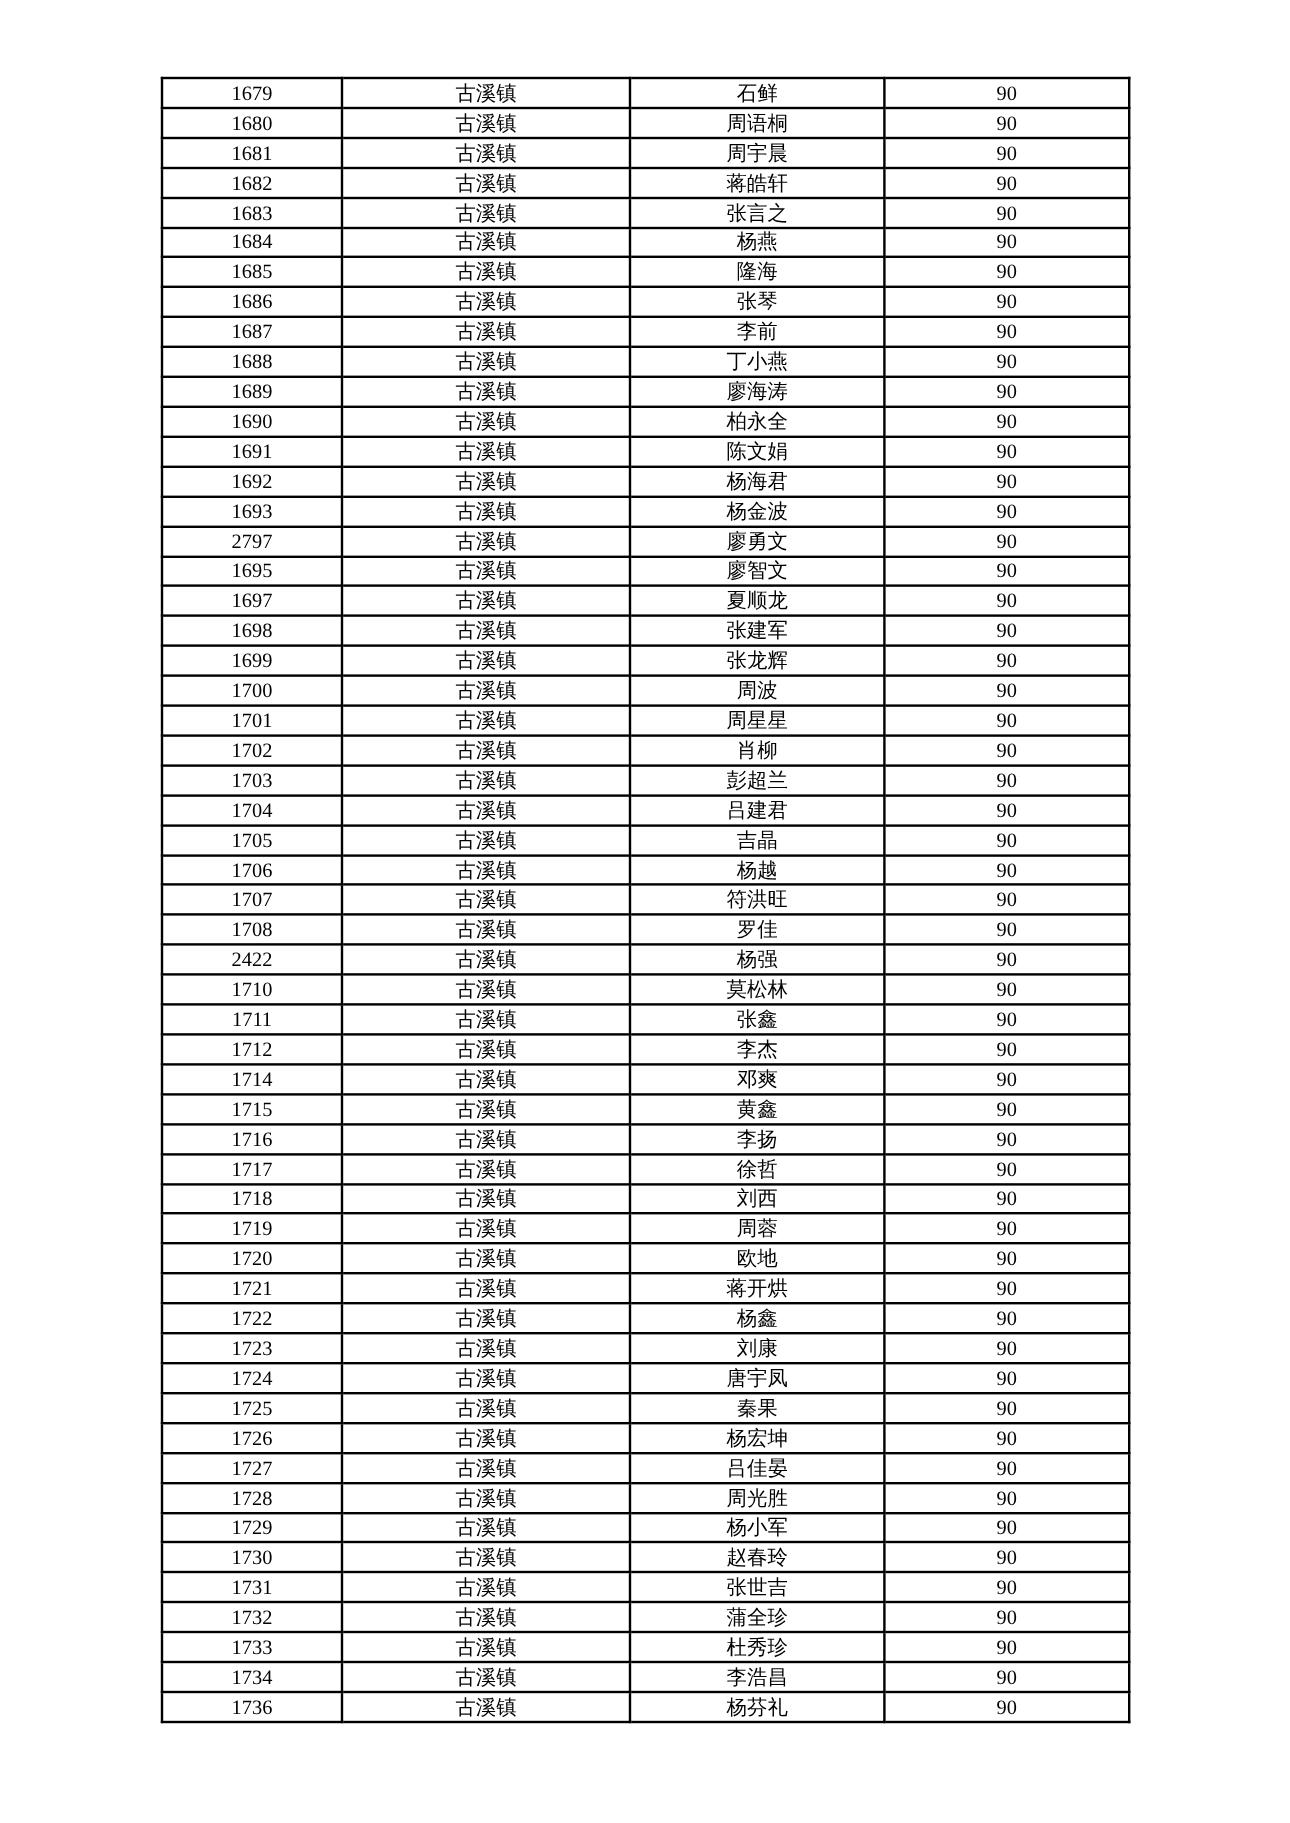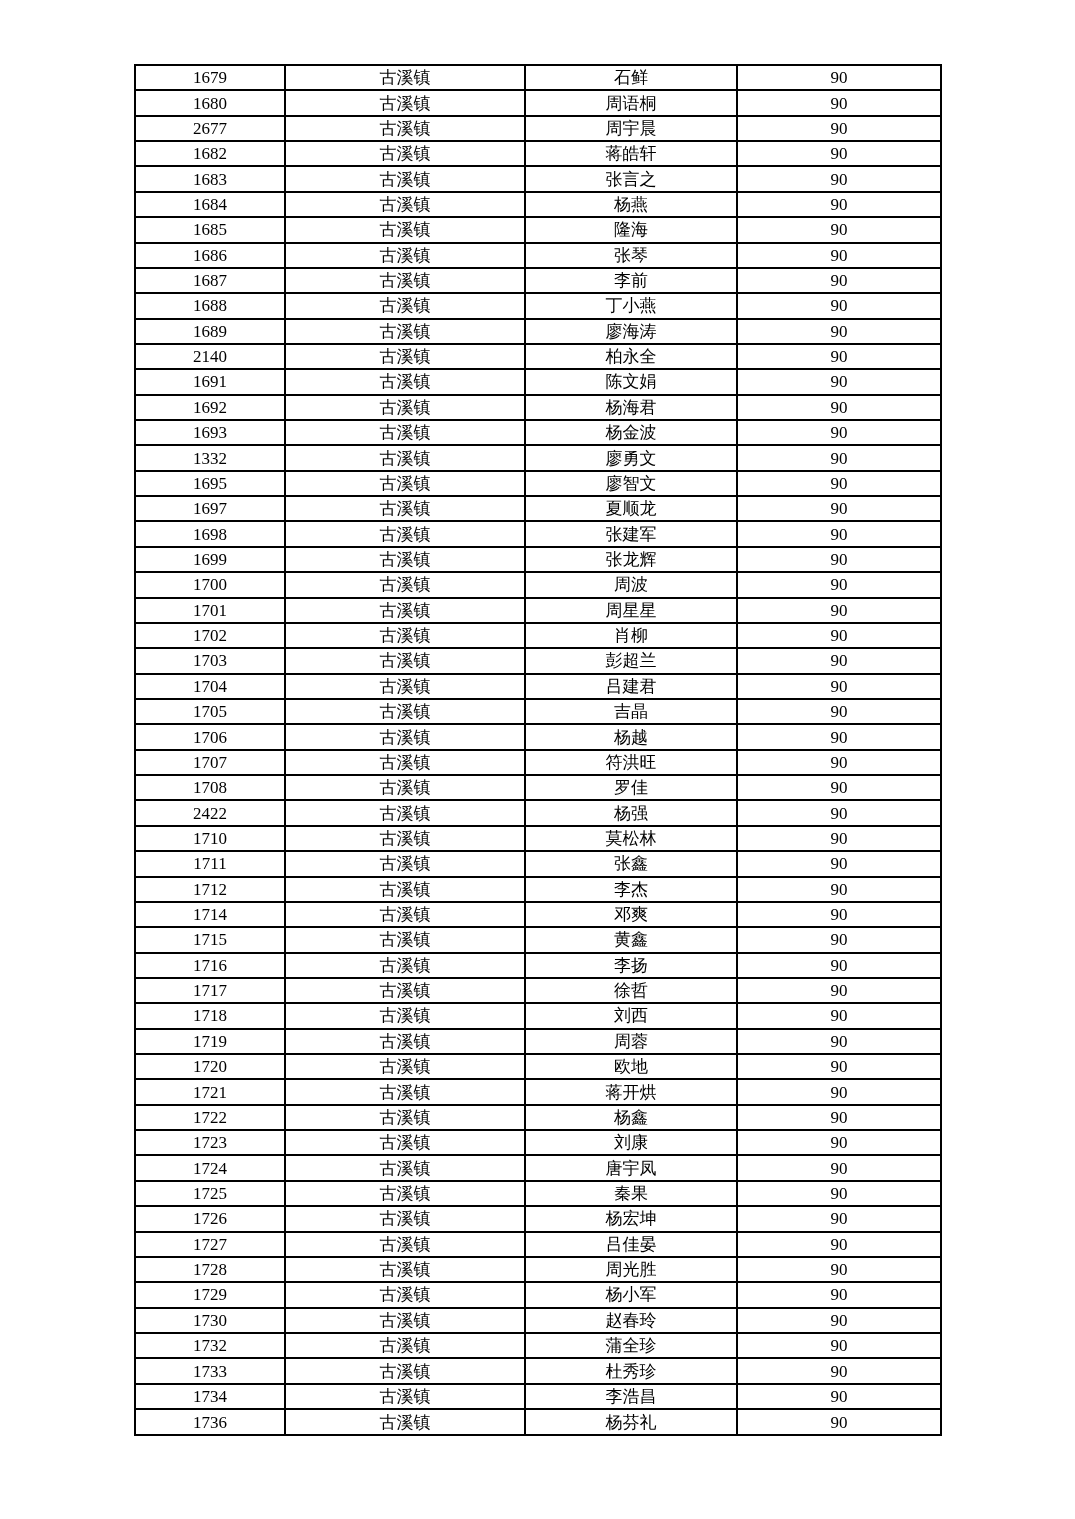--- a/index.html
+++ b/index.html
@@ -62,7 +62,7 @@
           <td>90</td>
         </tr>
         <tr>
-          <td>2677</td>
+          <td>1681</td>
           <td>古溪镇</td>
           <td>周宇晨</td>
           <td>90</td>

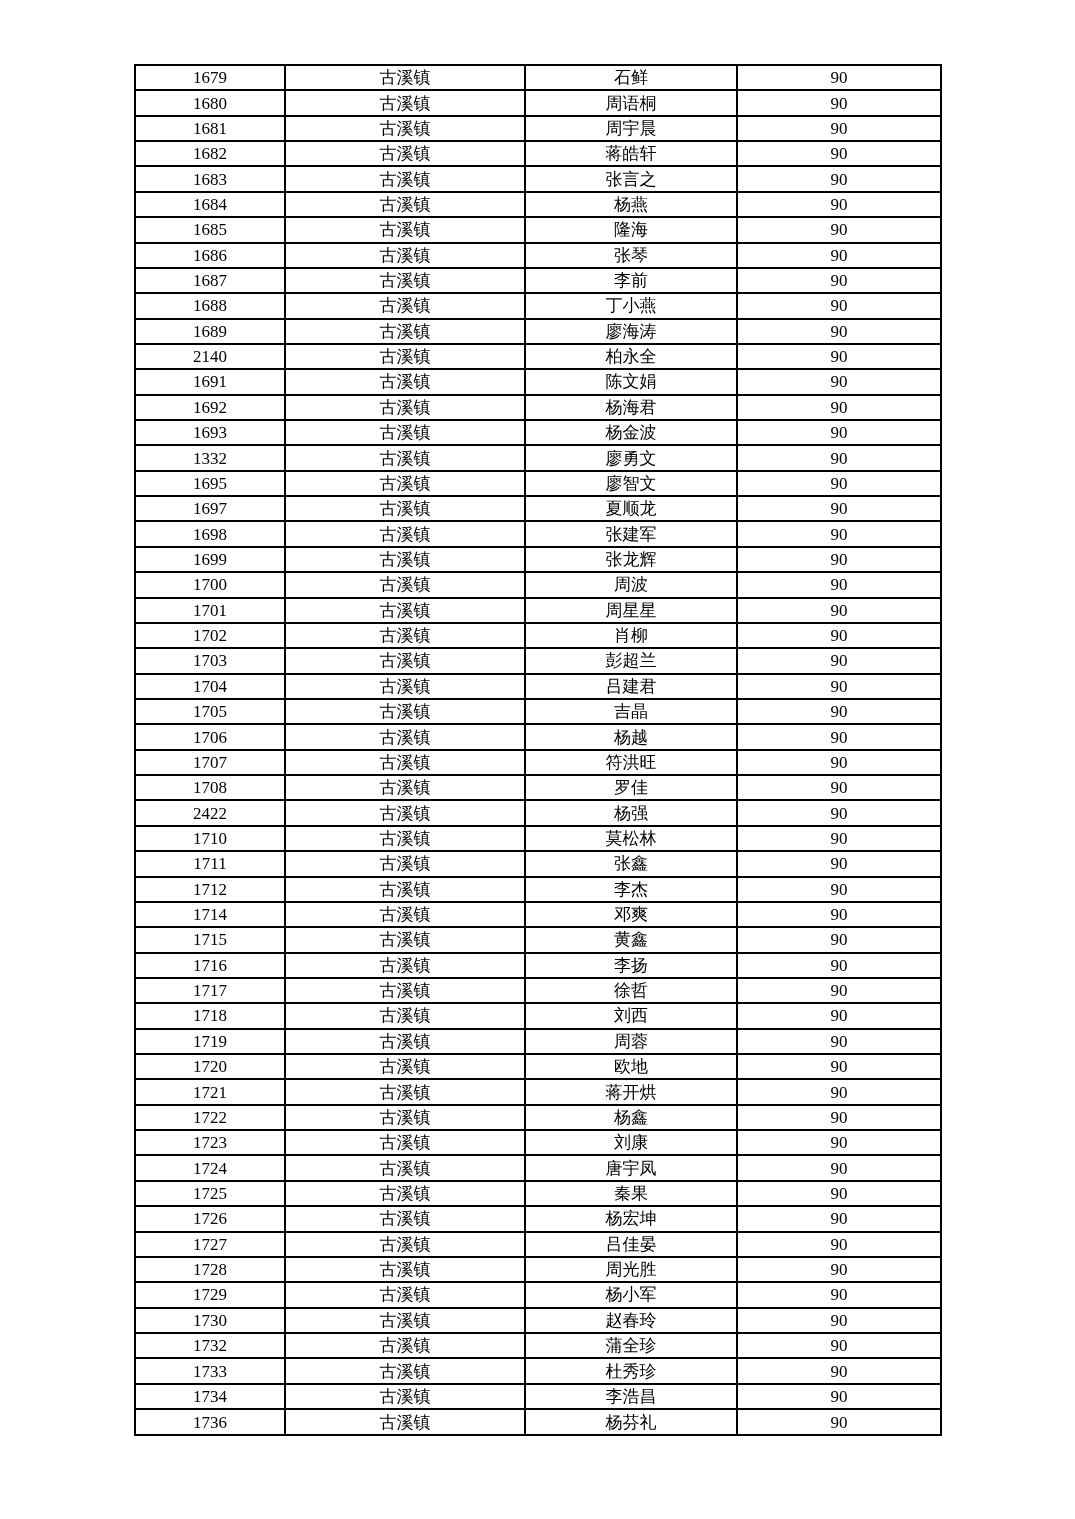--- a/index.html
+++ b/index.html
@@ -116,7 +116,7 @@
           <td>90</td>
         </tr>
         <tr>
-          <td>2140</td>
+          <td>1690</td>
           <td>古溪镇</td>
           <td>柏永全</td>
           <td>90</td>

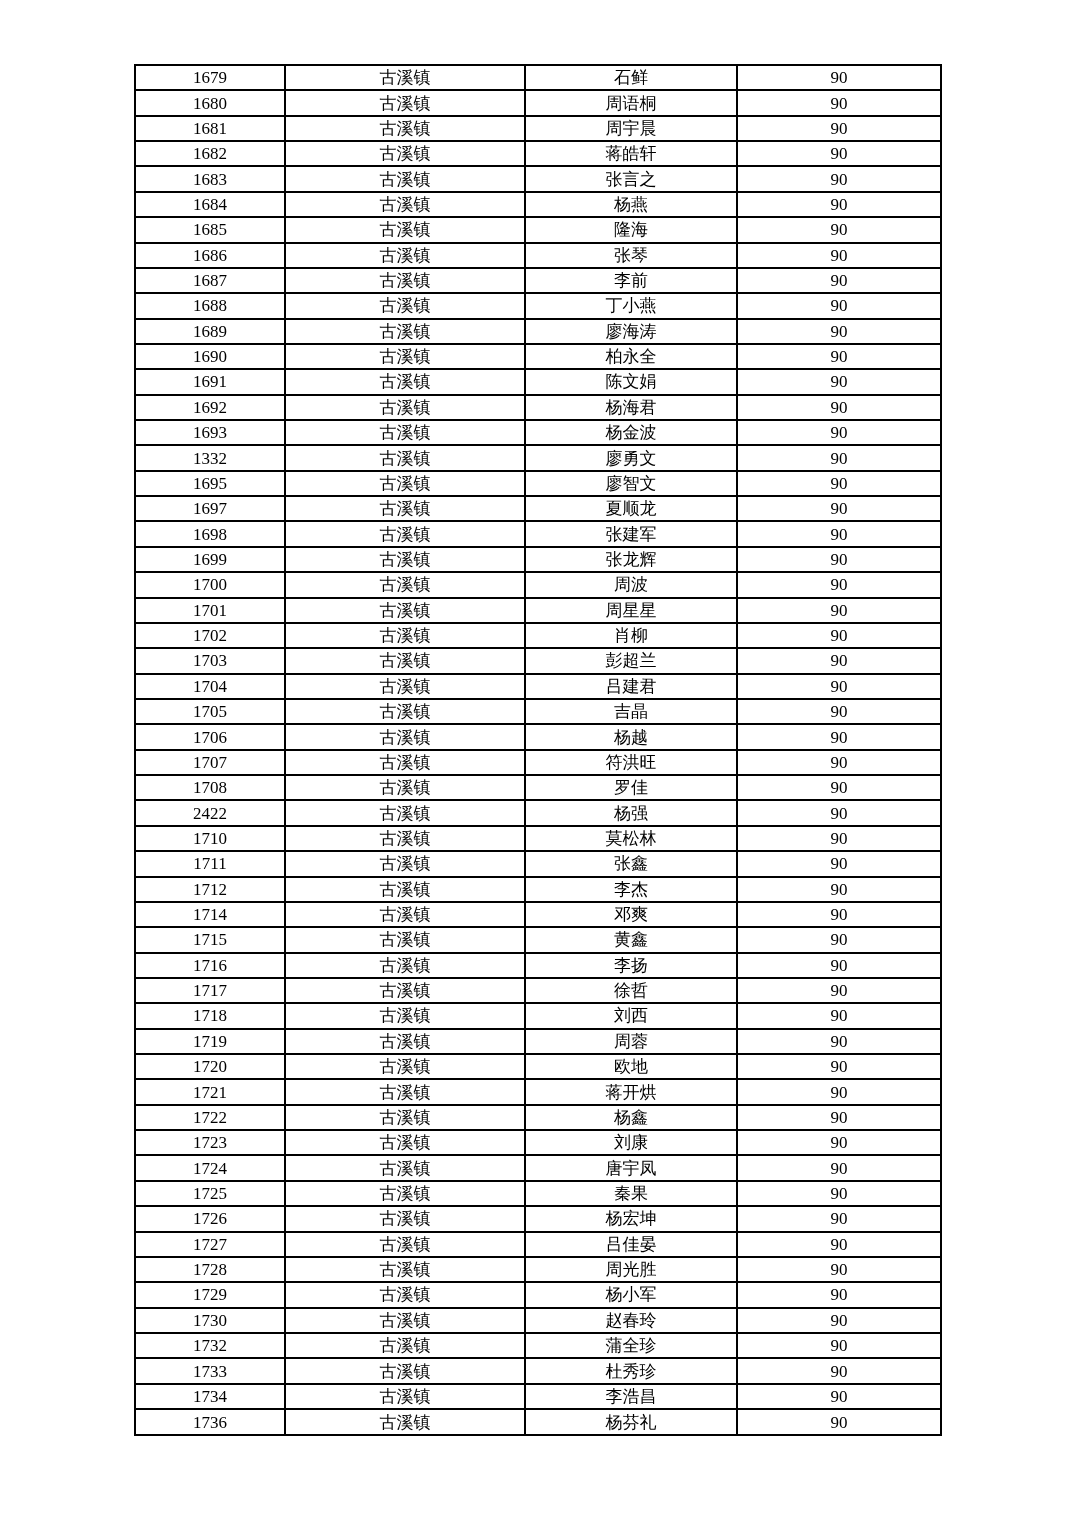--- a/index.html
+++ b/index.html
@@ -140,7 +140,7 @@
           <td>90</td>
         </tr>
         <tr>
-          <td>1332</td>
+          <td>2797</td>
           <td>古溪镇</td>
           <td>廖勇文</td>
           <td>90</td>

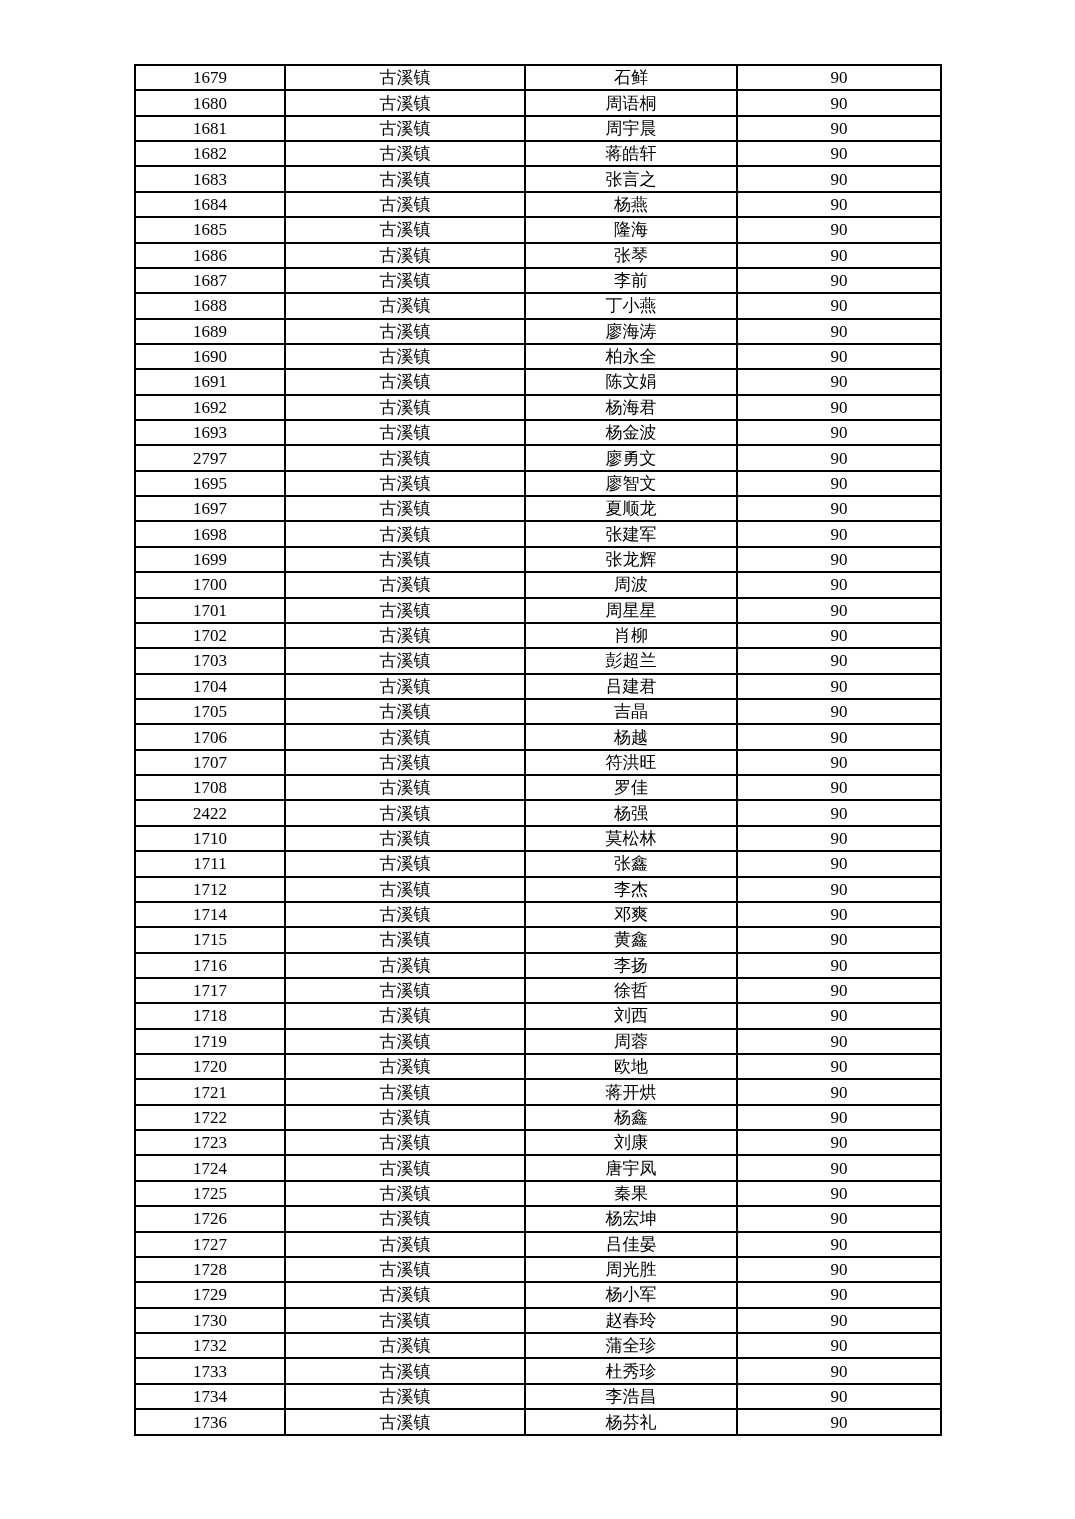--- a/index.html
+++ b/index.html
@@ -350,6 +350,12 @@
           <td>90</td>
         </tr>
         <tr>
+          <td>1731</td>
+          <td>古溪镇</td>
+          <td>张世吉</td>
+          <td>90</td>
+        </tr>
+        <tr>
           <td>1732</td>
           <td>古溪镇</td>
           <td>蒲全珍</td>

